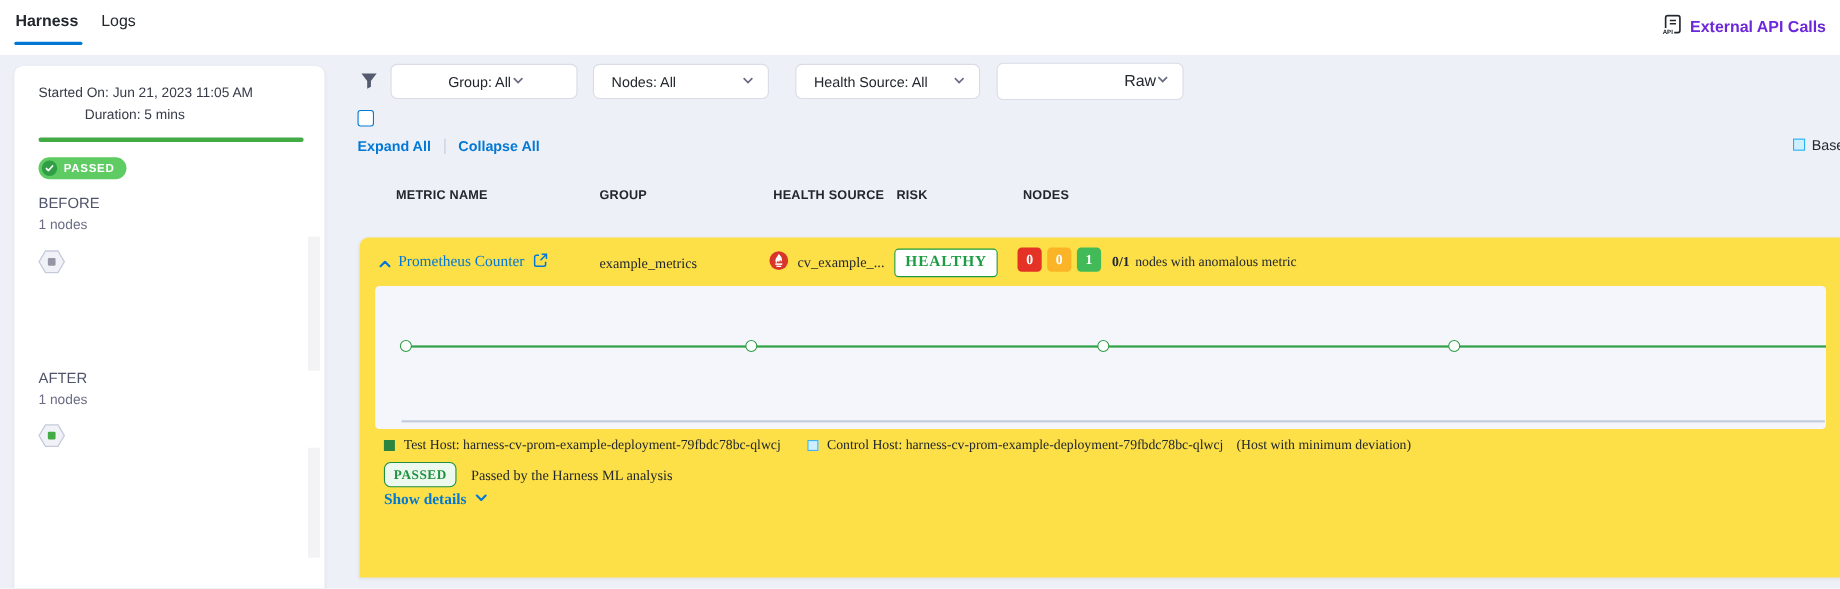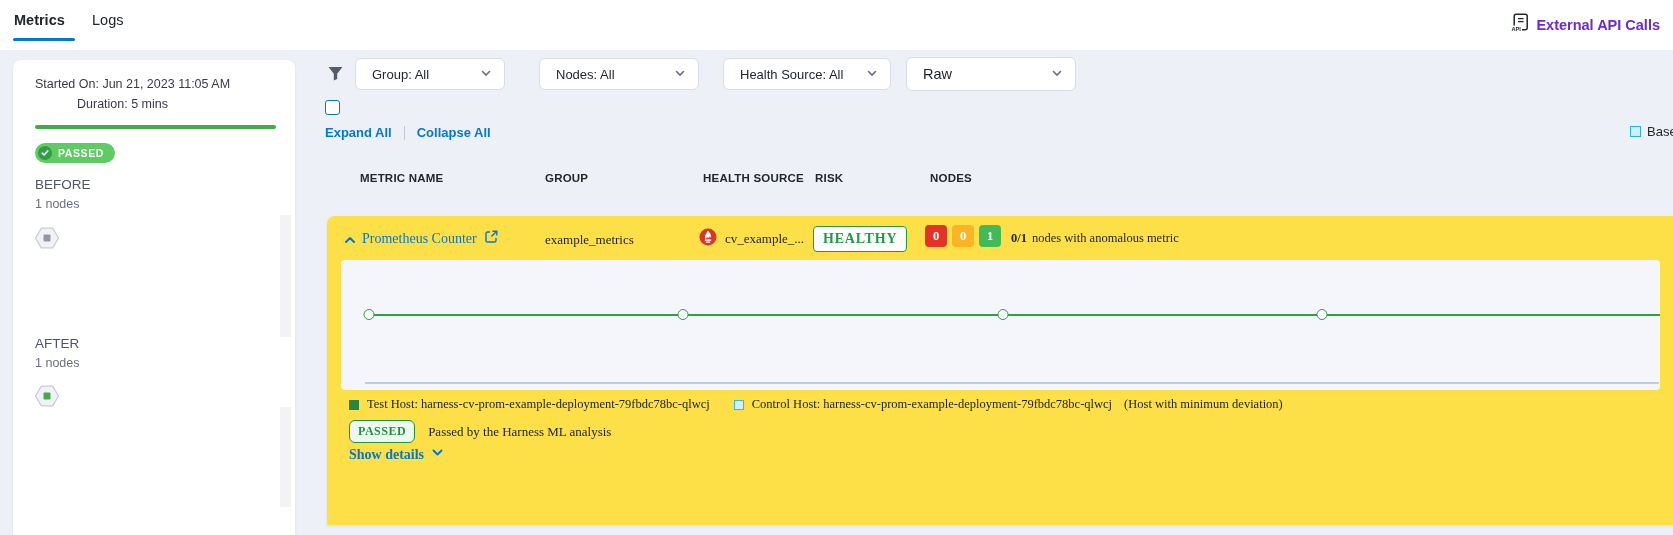--- a/index.html
+++ b/index.html
@@ -101,7 +101,7 @@
   <div class="content-bg"></div>
 
   <div class="topbar">
-    <div class="tab tab-metrics">Metrics</div>
+    <div class="tab tab-metrics">Harness</div>
     <div class="tab tab-logs">Logs</div>
     <div class="tab-underline"></div>
     <div class="external-api">

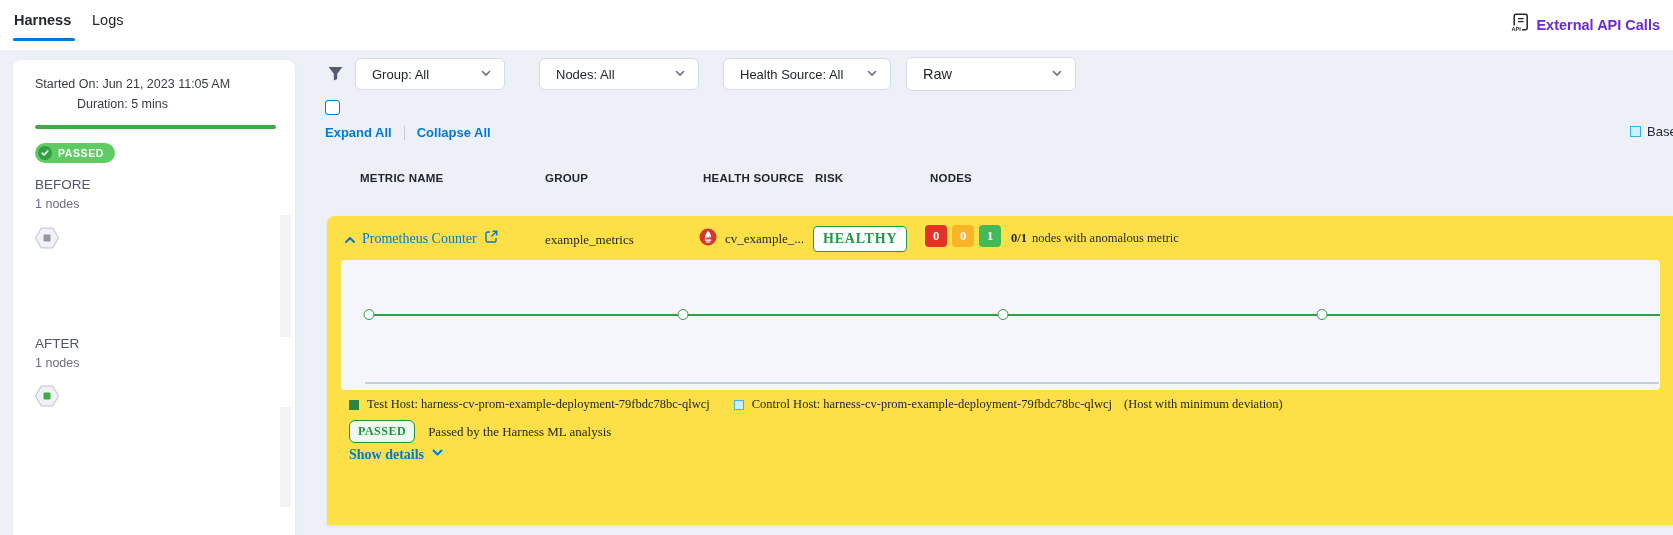--- a/index.html
+++ b/index.html
@@ -39,7 +39,7 @@
   .dd{position:absolute;top:58px;height:32px;background:#fff;border:1px solid #d9dbe7;border-radius:6px;
     display:flex;align-items:center;justify-content:space-between;padding:0 12px 0 16px;
     font-size:13px;color:#22272d;box-sizing:border-box;cursor:pointer;}
-  .dd-group{left:355px;width:150px;}
+  .dd-group{left:355px;width:170px;justify-content:center;}
   .dd-nodes{left:539px;width:160px;}
   .dd-health{left:723px;width:168px;}
   .dd-raw{left:906px;width:170px;height:34px;top:57px;font-size:14.5px;}

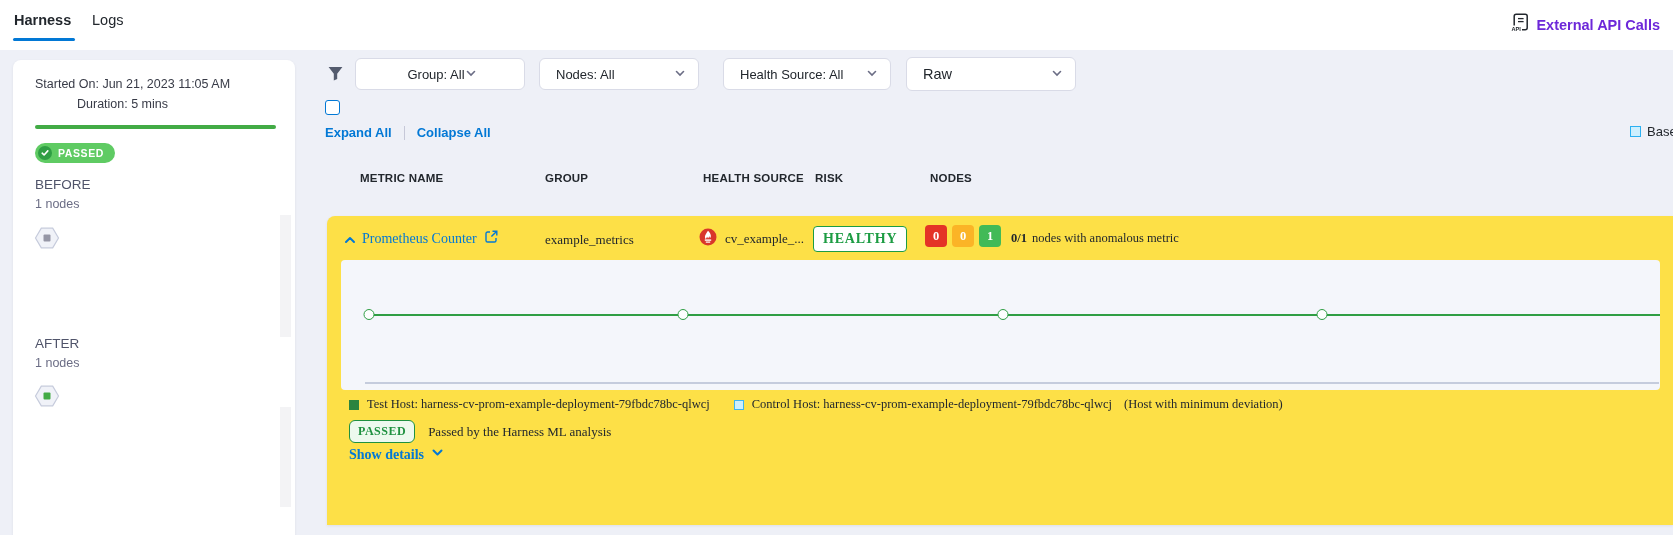--- a/index.html
+++ b/index.html
@@ -42,7 +42,7 @@
   .dd-group{left:355px;width:170px;justify-content:center;}
   .dd-nodes{left:539px;width:160px;}
   .dd-health{left:723px;width:168px;}
-  .dd-raw{left:906px;width:170px;height:34px;top:57px;font-size:14.5px;}
+  .dd-raw{left:906px;width:170px;height:34px;top:57px;font-size:14.5px;justify-content:flex-end;}
   .checkbox-row{position:absolute;left:325px;top:100px;display:flex;align-items:center;gap:10px;}
   .checkbox{width:15px;height:15px;border:1.6px solid #0278d5;border-radius:3px;background:#fff;box-sizing:border-box;cursor:pointer;}
   .checkbox-label{font-size:12.5px;color:#22272d;}

